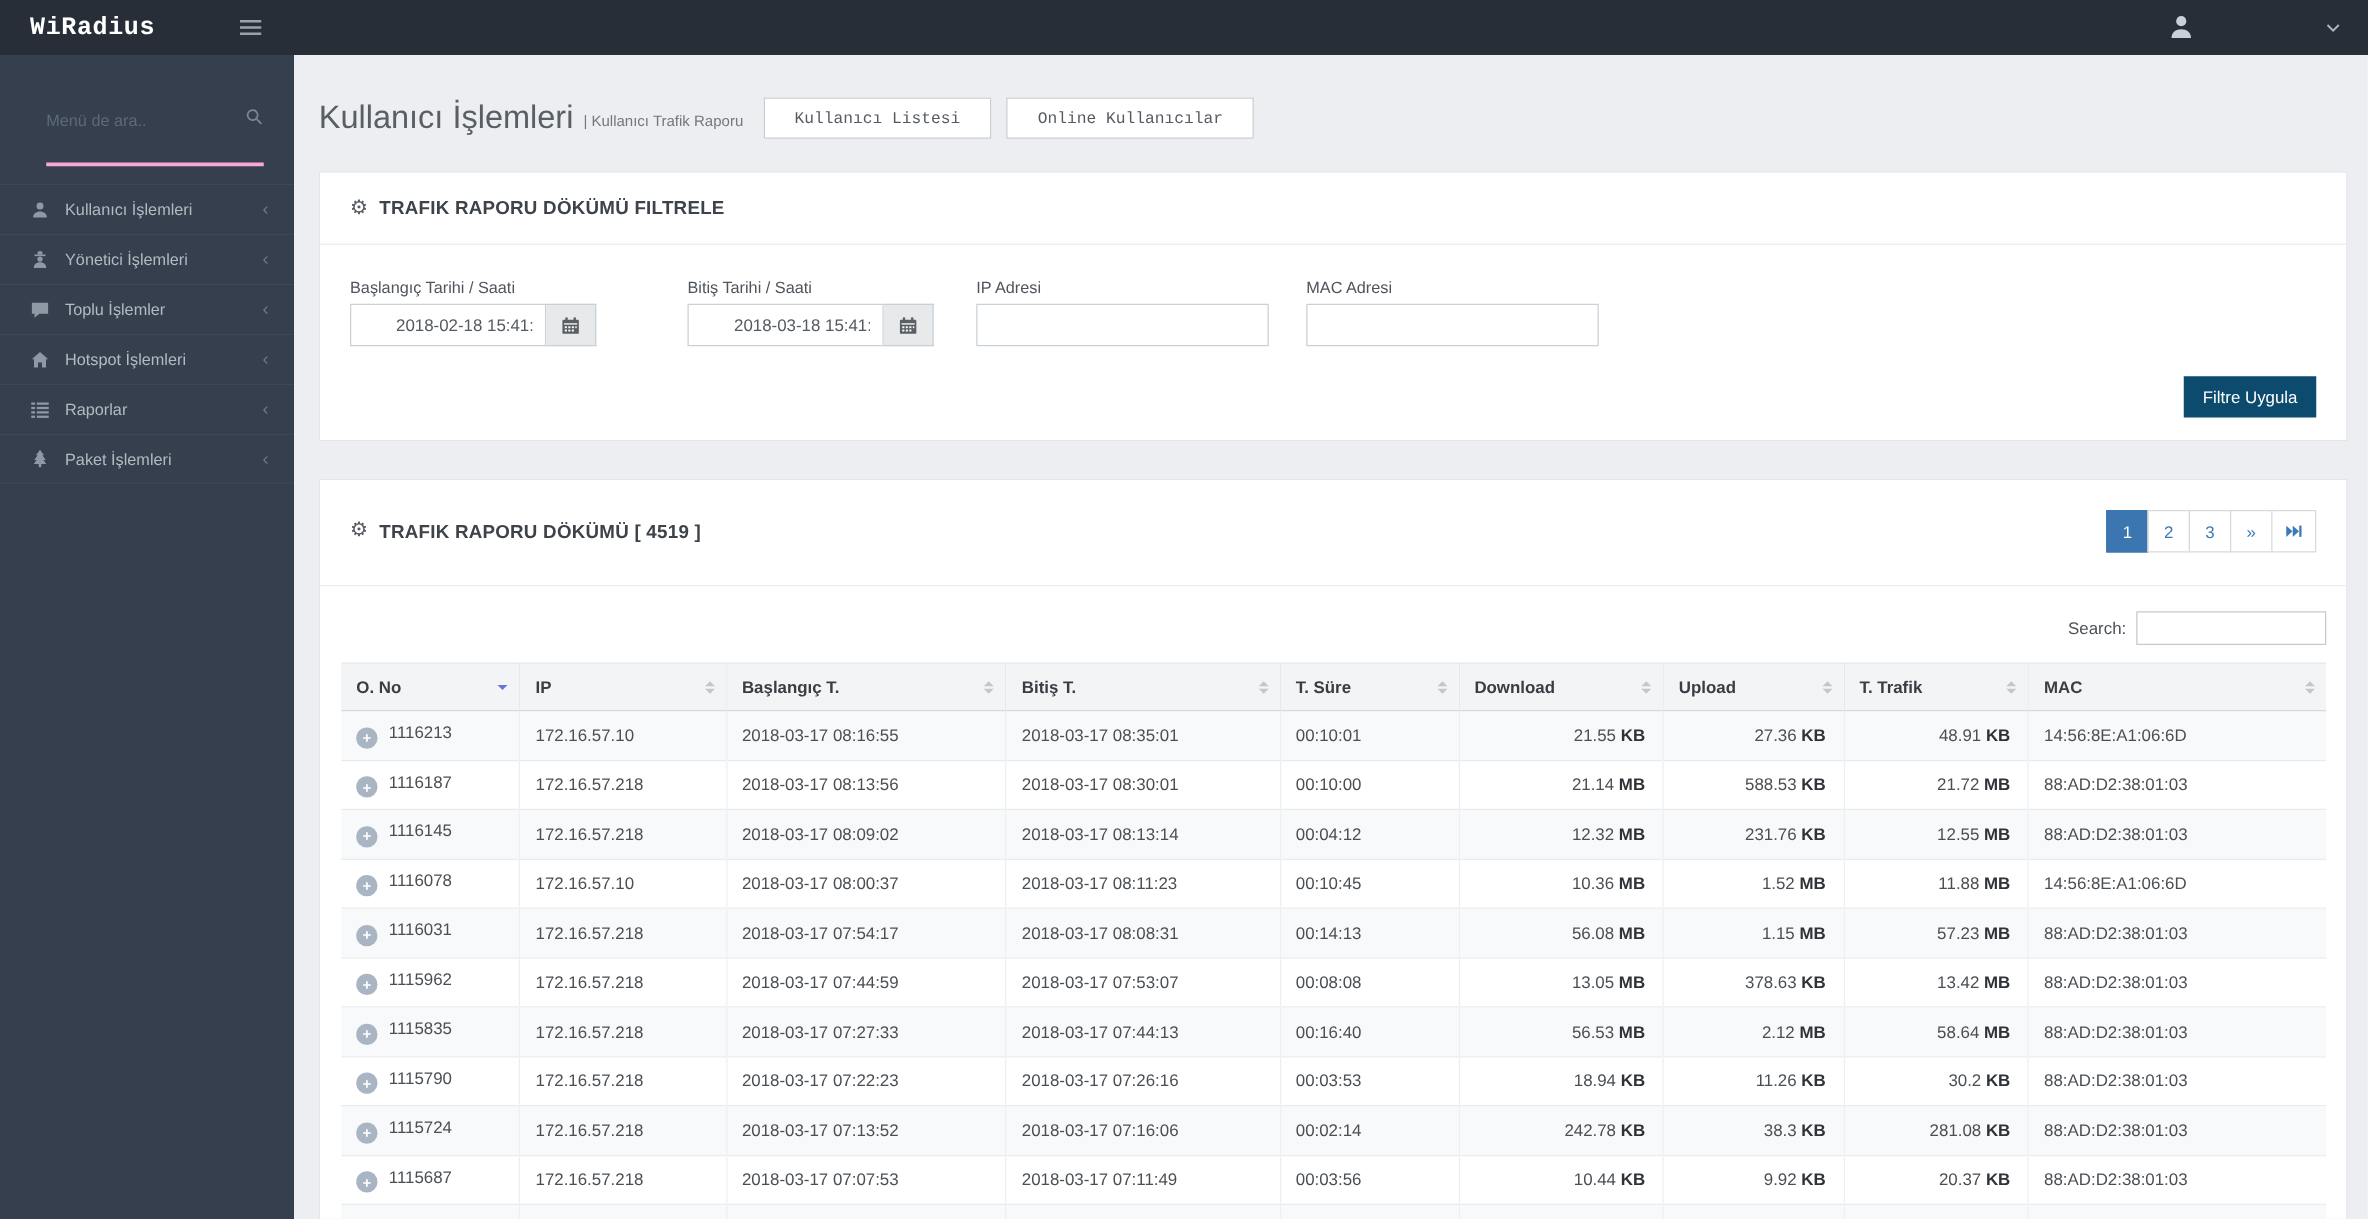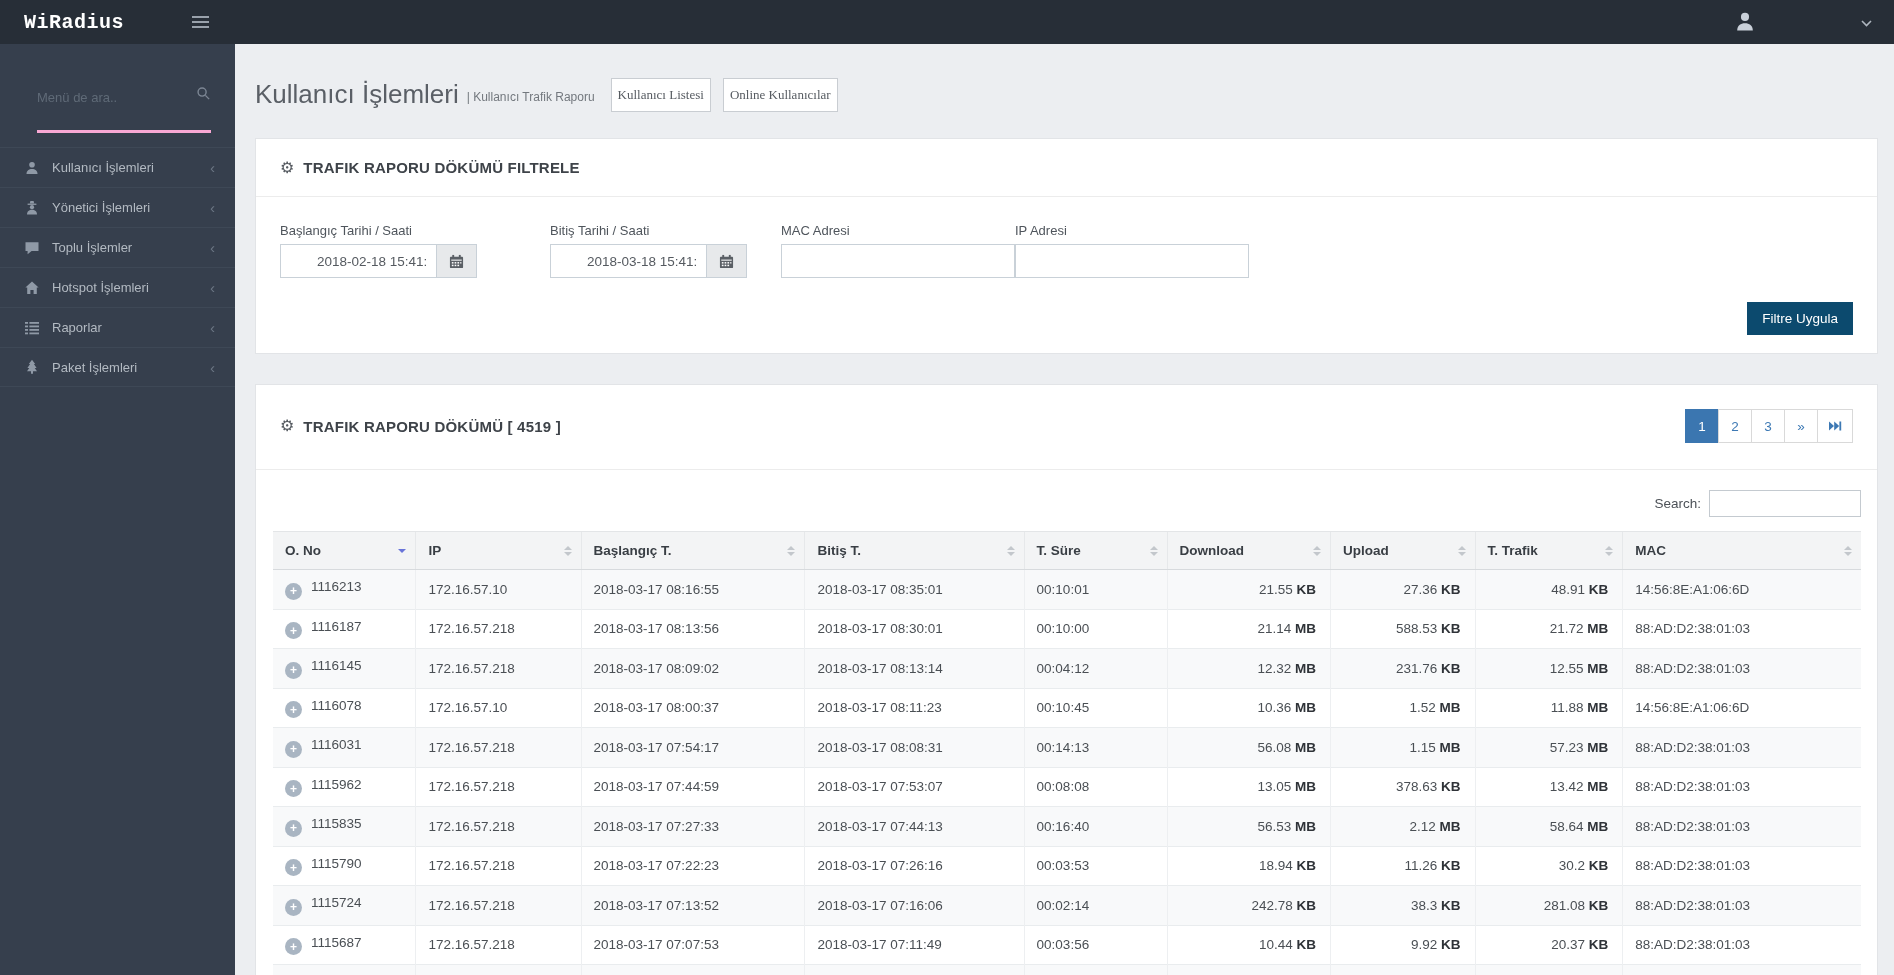--- a/index.html
+++ b/index.html
@@ -36,7 +36,7 @@
   .page-head { display:flex; align-items:center; margin:32px 0 26px 0; }
   .page-title { font-size:26px; color:#5a5f66; font-weight:400; }
   .page-subtitle { font-size:12px; color:#73787e; margin-left:8px; margin-top:6px; }
-  .head-btn { margin-left:12px; margin-top:2px; background:#ffffff; border:1px solid #c9cdd2; color:#565b61; font-size:13px; padding:8px 6px; cursor:pointer; font-family:Liberation Serif, serif; }
+  .head-btn { margin-left:12px; margin-top:2px; background:#ffffff; border:1px solid #c9cdd2; color:#565b61; font-size:13px; padding:8px 24px; cursor:pointer; font-family:Liberation Mono, monospace; }
   .head-btn:first-of-type { margin-left:16px; }
 
   .card { background:#ffffff; border:1px solid #e2e4e7; margin-bottom:30px; }

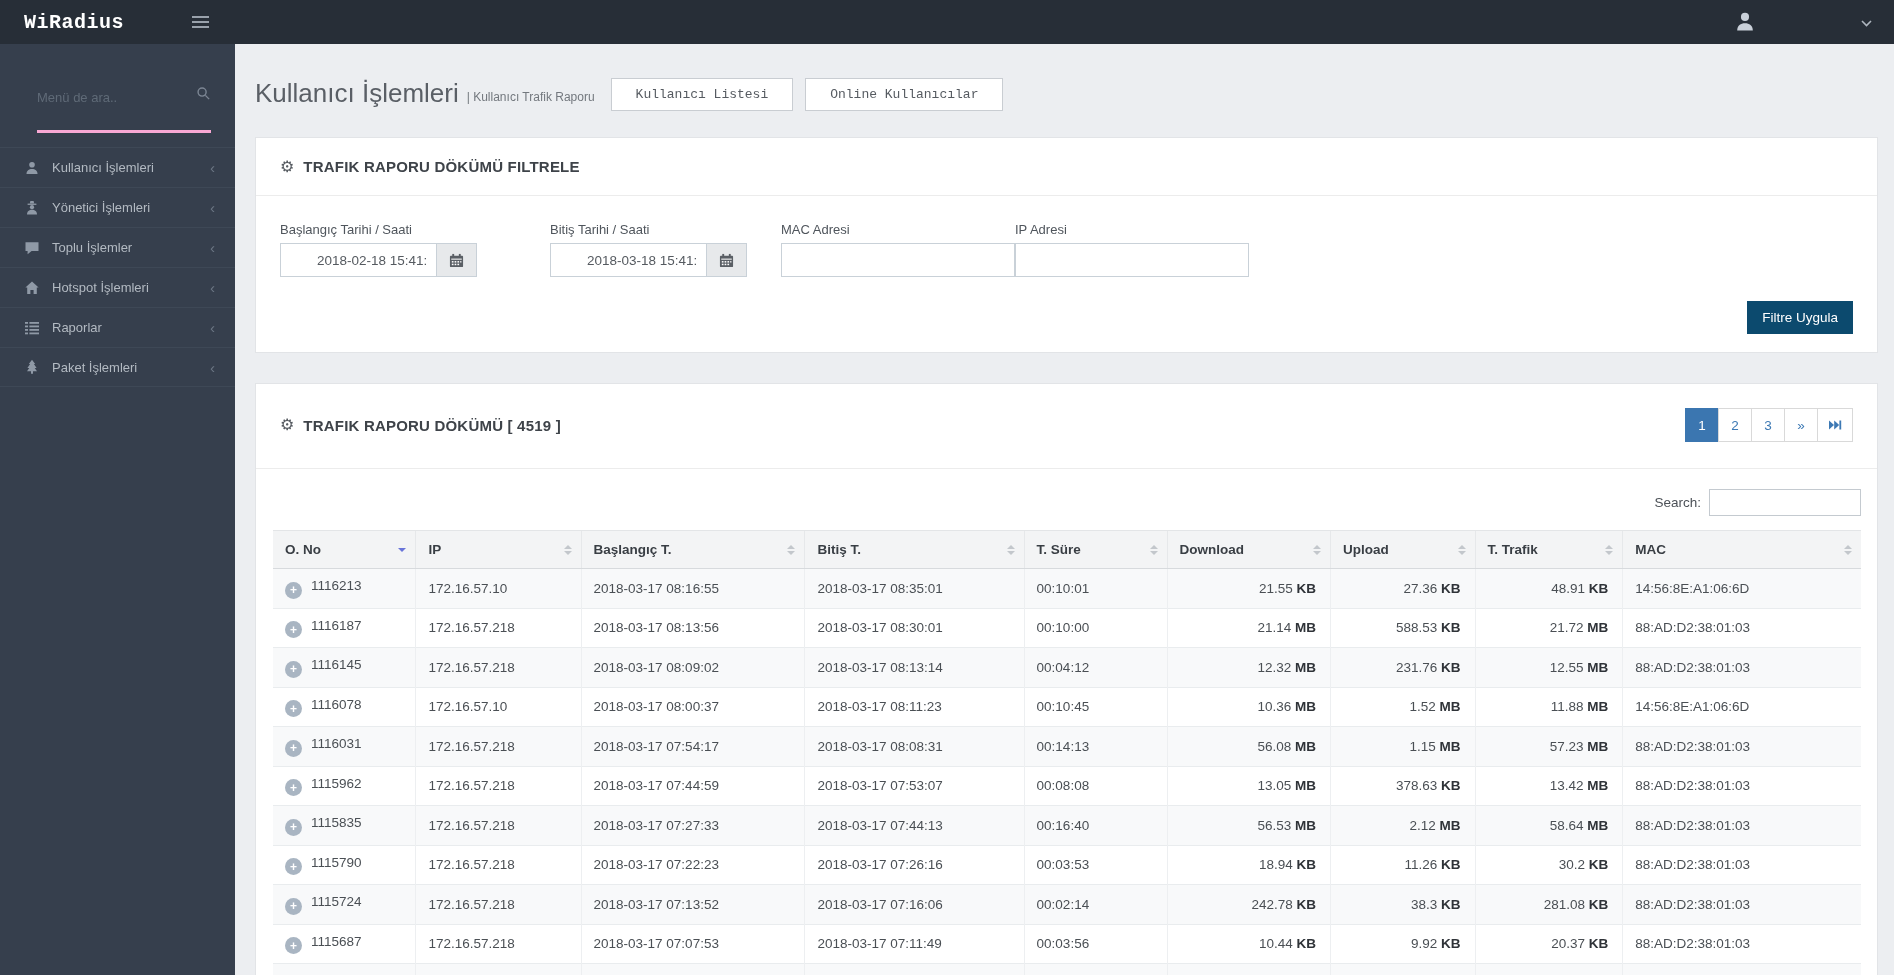--- a/index.html
+++ b/index.html
@@ -251,12 +251,12 @@
           </span>
         </div>
       </div>
+      <div class="f-field gap3">
+        <span class="f-label">IP Adresi</span>
+        <input class="text-input wide-input" type="text" value="" style="">
+      </div>
       <div class="f-field">
         <span class="f-label">MAC Adresi</span>
-        <input class="text-input wide-input" type="text" value="" style="">
-      </div>
-      <div class="f-field gap3">
-        <span class="f-label">IP Adresi</span>
         <input class="text-input wide-input" type="text" value="" style="">
       </div>
     </div>

